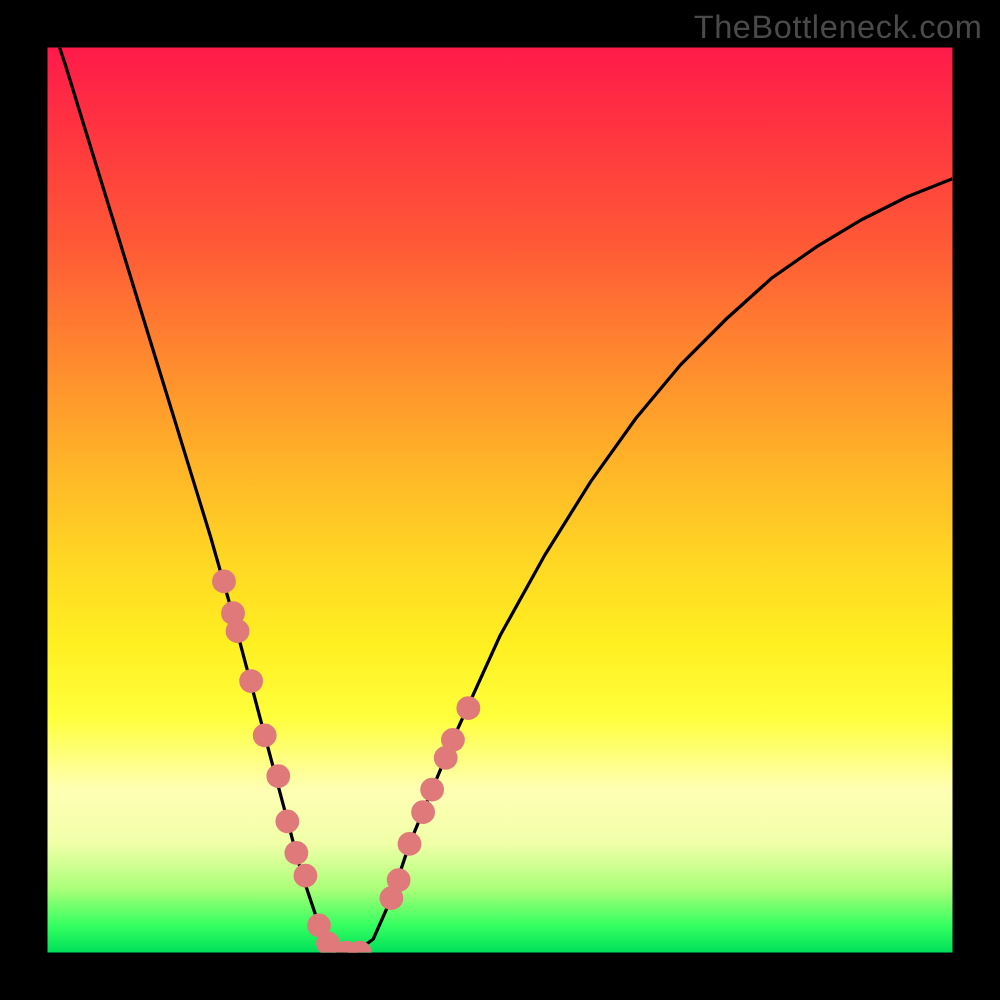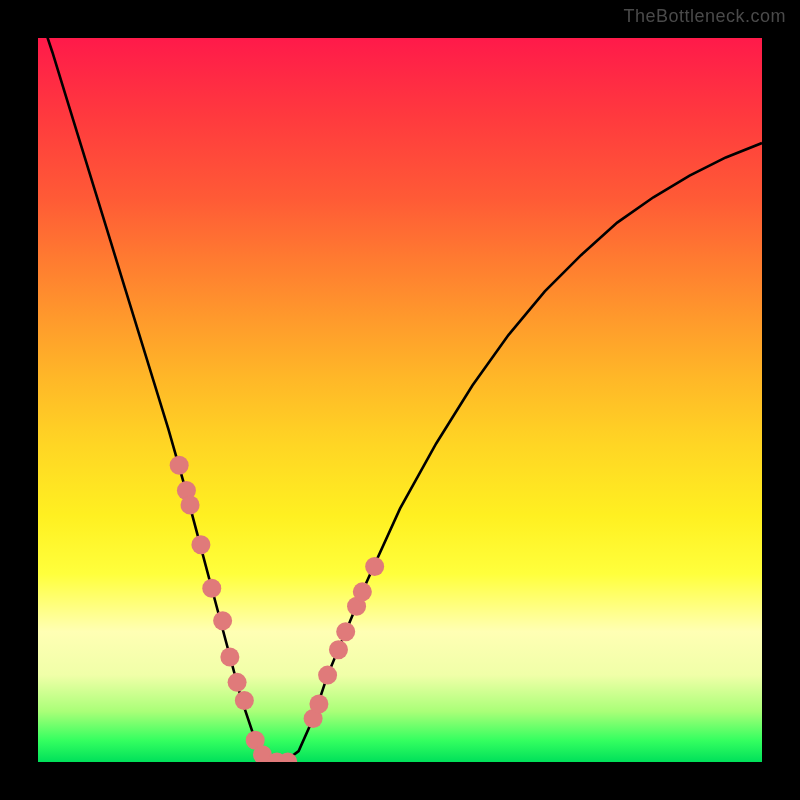--- a/index.html
+++ b/index.html
@@ -15,7 +15,7 @@
     top: 6px;
     right: 14px;
     font-family: Arial, Helvetica, sans-serif;
-    font-size: 18px;
+    font-size: 26px;
     font-weight: 500;
     color: #4a4a4a;
     letter-spacing: 0.5px;

